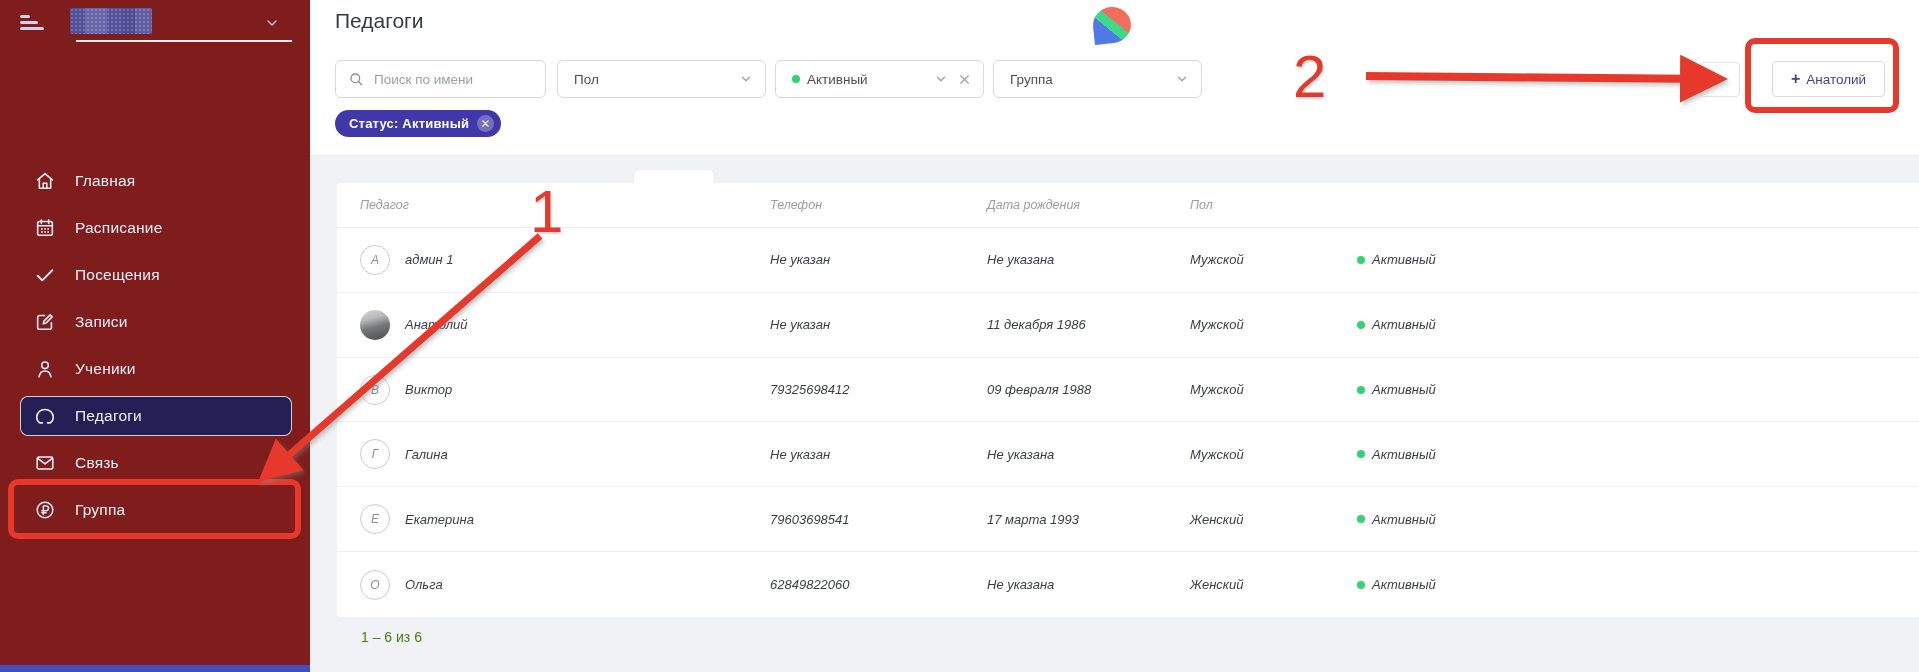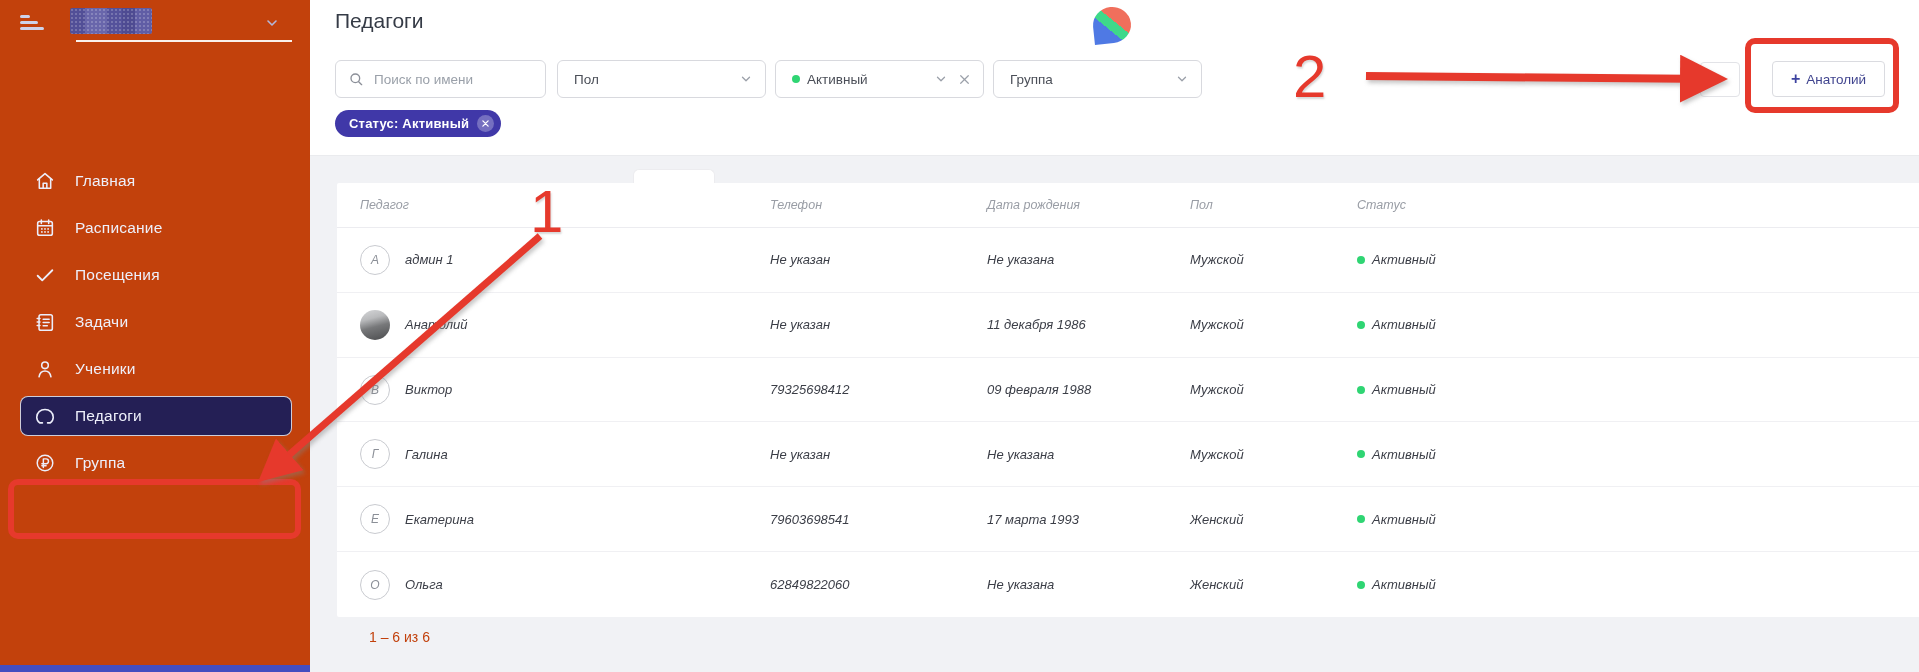--- a/index.html
+++ b/index.html
@@ -7,7 +7,7 @@
        font-family:"Liberation Sans",sans-serif;background:#f1f2f5;}
 
   
-  .sidebar{position:absolute;left:0;top:0;width:310px;height:672px;background:#c2410c;}
+  .sidebar{position:absolute;left:0;top:0;width:310px;height:672px;background:#7f1d1d;}
   .hamburger{position:absolute;left:20px;top:15px;width:26px;height:18px;cursor:pointer;}
   .hamburger i{display:block;height:2.6px;background:#ced2ea;border-radius:2px;margin-bottom:3.6px;}
   .hamburger i:nth-child(1){width:10px;}

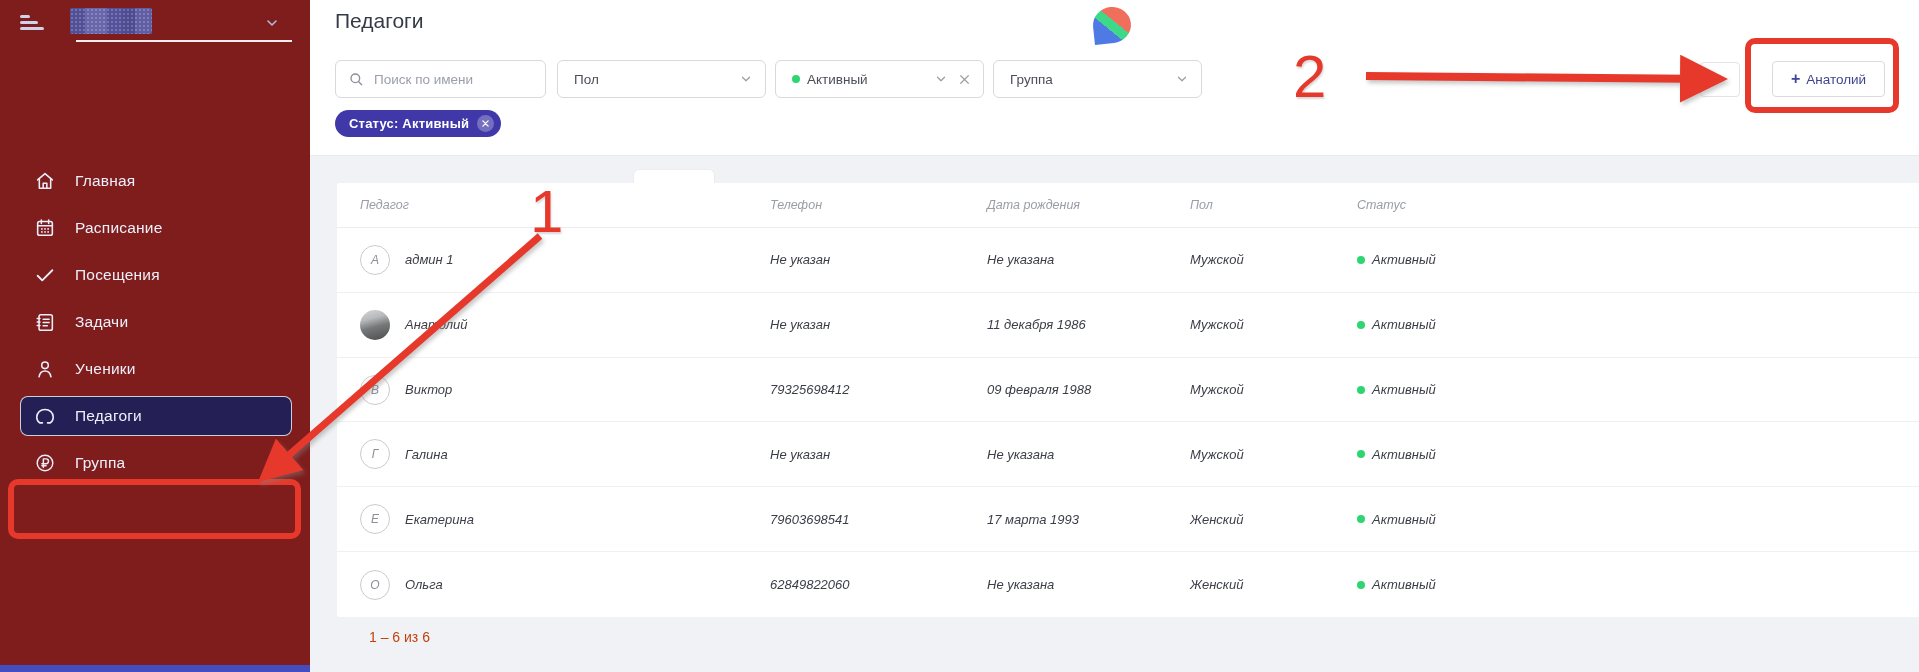--- a/index.html
+++ b/index.html
@@ -274,7 +274,6 @@
       <div>Телефон</div>
       <div>Дата рождения</div>
       <div>Пол</div>
-      <div>Статус</div>
       <div></div>
     </header>
     <div id="tbody">

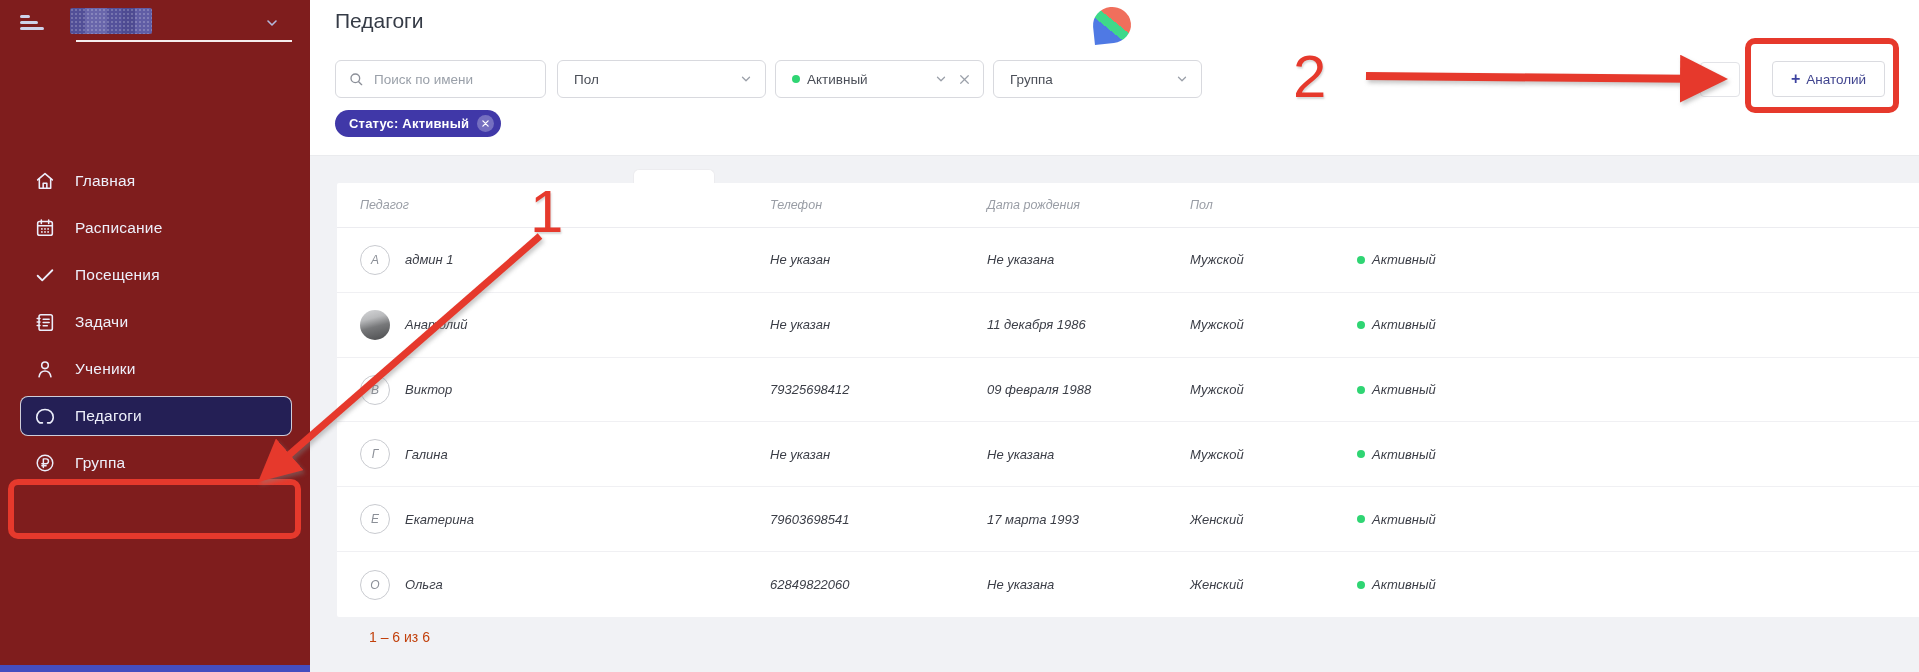--- a/index.html
+++ b/index.html
@@ -164,6 +164,15 @@
         <div class="nav-item">
           <span class="nav-icon">
             <svg viewBox="0 0 24 24" fill="none" stroke="currentColor" stroke-width="1.7" stroke-linecap="round" stroke-linejoin="round">
+              <path d="M19 12.5V18a2 2 0 0 1-2 2H6a2 2 0 0 1-2-2V7a2 2 0 0 1 2-2h5.5"></path>
+              <path d="M17.6 4.2l2.2 2.2L13 13.2l-2.9.7.7-2.9z"></path>
+            </svg>
+          </span>
+          <span class="nav-label">Записи</span>
+        </div>
+        <div class="nav-item">
+          <span class="nav-icon">
+            <svg viewBox="0 0 24 24" fill="none" stroke="currentColor" stroke-width="1.7" stroke-linecap="round" stroke-linejoin="round">
               <rect x="5.5" y="4" width="14.5" height="17" rx="2"></rect>
               <path d="M3.5 8.2h3M3.5 12h3M3.5 15.8h3"></path>
               <path d="M10 9h6.5M10 12.5h6.5M10 16h4.5"></path>

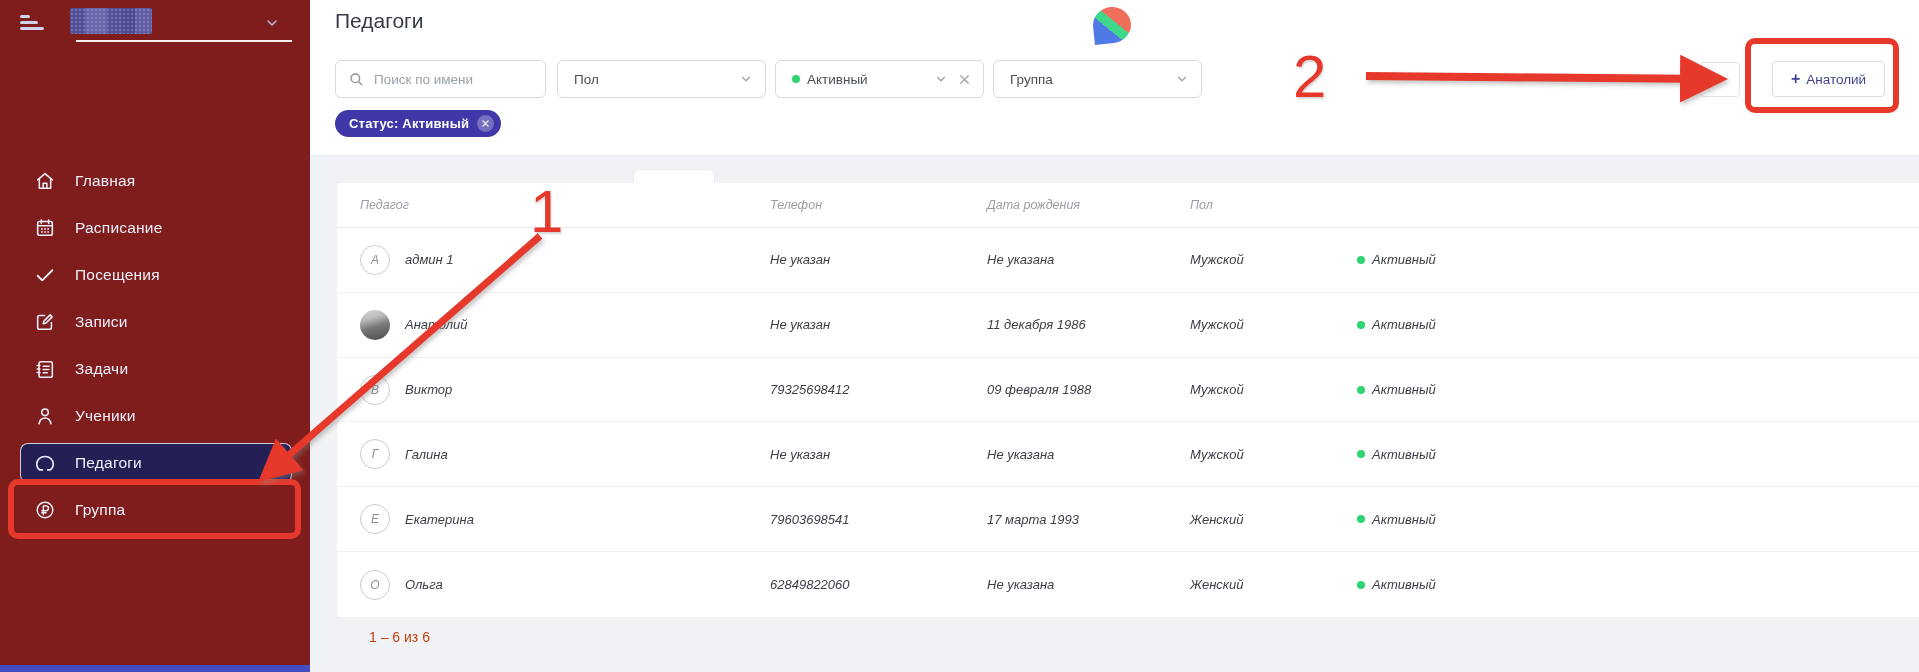--- a/index.html
+++ b/index.html
@@ -173,16 +173,6 @@
         <div class="nav-item">
           <span class="nav-icon">
             <svg viewBox="0 0 24 24" fill="none" stroke="currentColor" stroke-width="1.7" stroke-linecap="round" stroke-linejoin="round">
-              <rect x="5.5" y="4" width="14.5" height="17" rx="2"></rect>
-              <path d="M3.5 8.2h3M3.5 12h3M3.5 15.8h3"></path>
-              <path d="M10 9h6.5M10 12.5h6.5M10 16h4.5"></path>
-            </svg>
-          </span>
-          <span class="nav-label">Задачи</span>
-        </div>
-        <div class="nav-item">
-          <span class="nav-icon">
-            <svg viewBox="0 0 24 24" fill="none" stroke="currentColor" stroke-width="1.7" stroke-linecap="round" stroke-linejoin="round">
               <circle cx="12" cy="8" r="3.6"></circle>
               <path d="M5.5 20.5c.8-4.2 3.4-6.3 6.5-6.3s5.7 2.1 6.5 6.3"></path>
             </svg>

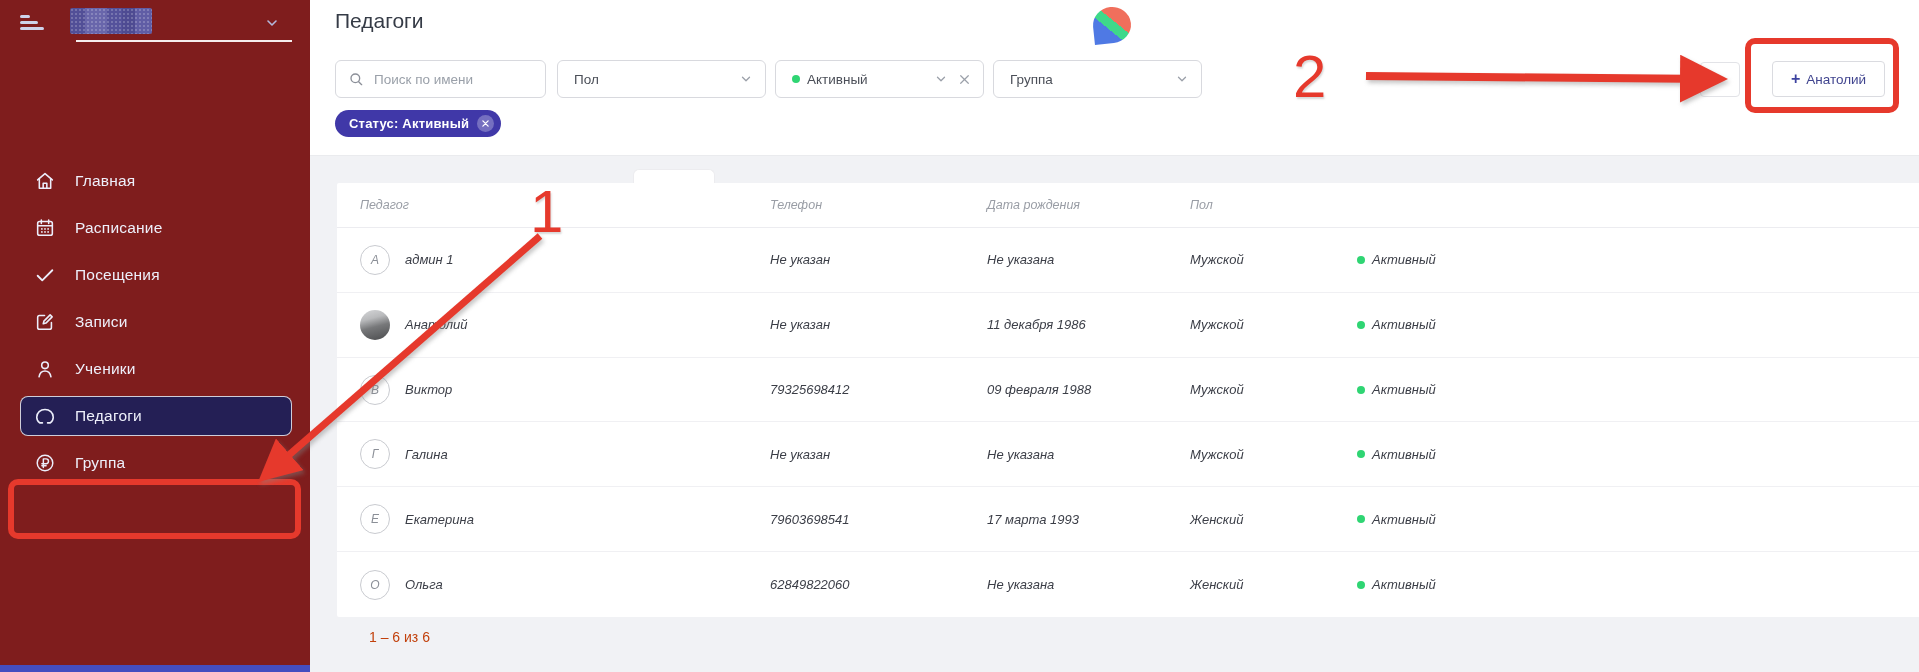--- a/index.html
+++ b/index.html
@@ -189,6 +189,15 @@
         </div>
         <div class="nav-item">
           <span class="nav-icon">
+            <svg viewBox="0 0 24 24" fill="none" stroke="currentColor" stroke-width="1.7" stroke-linecap="round" stroke-linejoin="round">
+              <rect x="3.5" y="5.5" width="17" height="13" rx="1.6"></rect>
+              <path d="M4.5 7.2l7.5 5.8 7.5-5.8"></path>
+            </svg>
+          </span>
+          <span class="nav-label">Связь</span>
+        </div>
+        <div class="nav-item">
+          <span class="nav-icon">
             <svg viewBox="0 0 24 24" fill="none" stroke="currentColor" stroke-width="1.6" stroke-linecap="round" stroke-linejoin="round">
               <circle cx="12" cy="12" r="8.5"></circle>
               <path d="M10.2 16.8V7.5h3a2.6 2.6 0 0 1 0 5.2H8.6"></path>

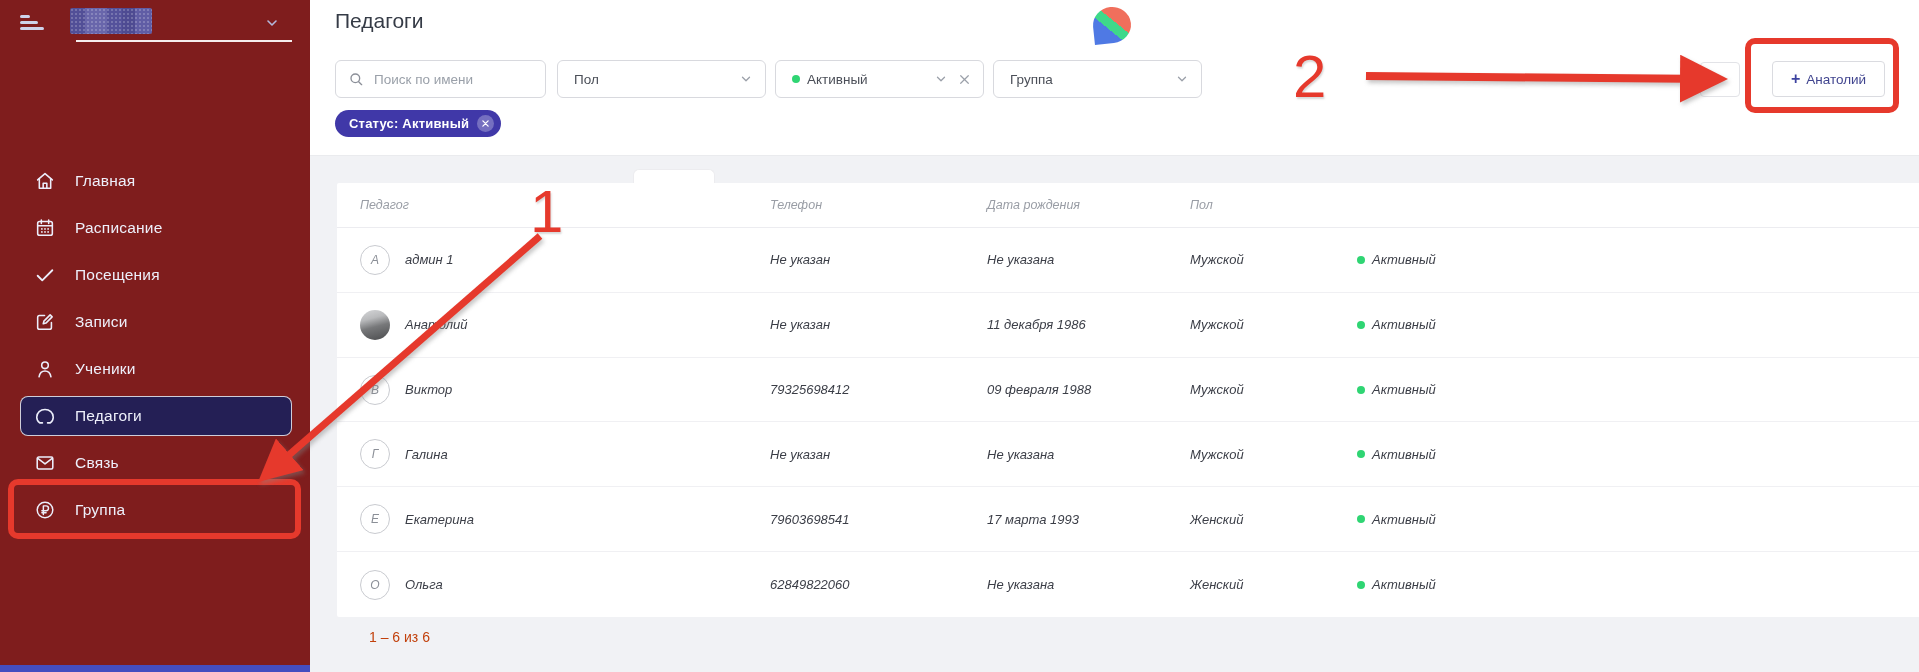--- a/index.html
+++ b/index.html
@@ -94,7 +94,7 @@
   .actions{display:flex;align-items:center;gap:17px;padding-left:38px;}
   .act{width:17px;height:17px;color:#9096a0;cursor:pointer;}
   .act svg{width:17px;height:17px;display:block;}
-  .pagination{position:absolute;left:369px;top:629px;font-size:14px;color:#c2410c;}
+  .pagination{position:absolute;left:361px;top:629px;font-size:14px;color:#4d7c0f;}
 
   
   .anno{position:absolute;inset:0;pointer-events:none;z-index:50;}

